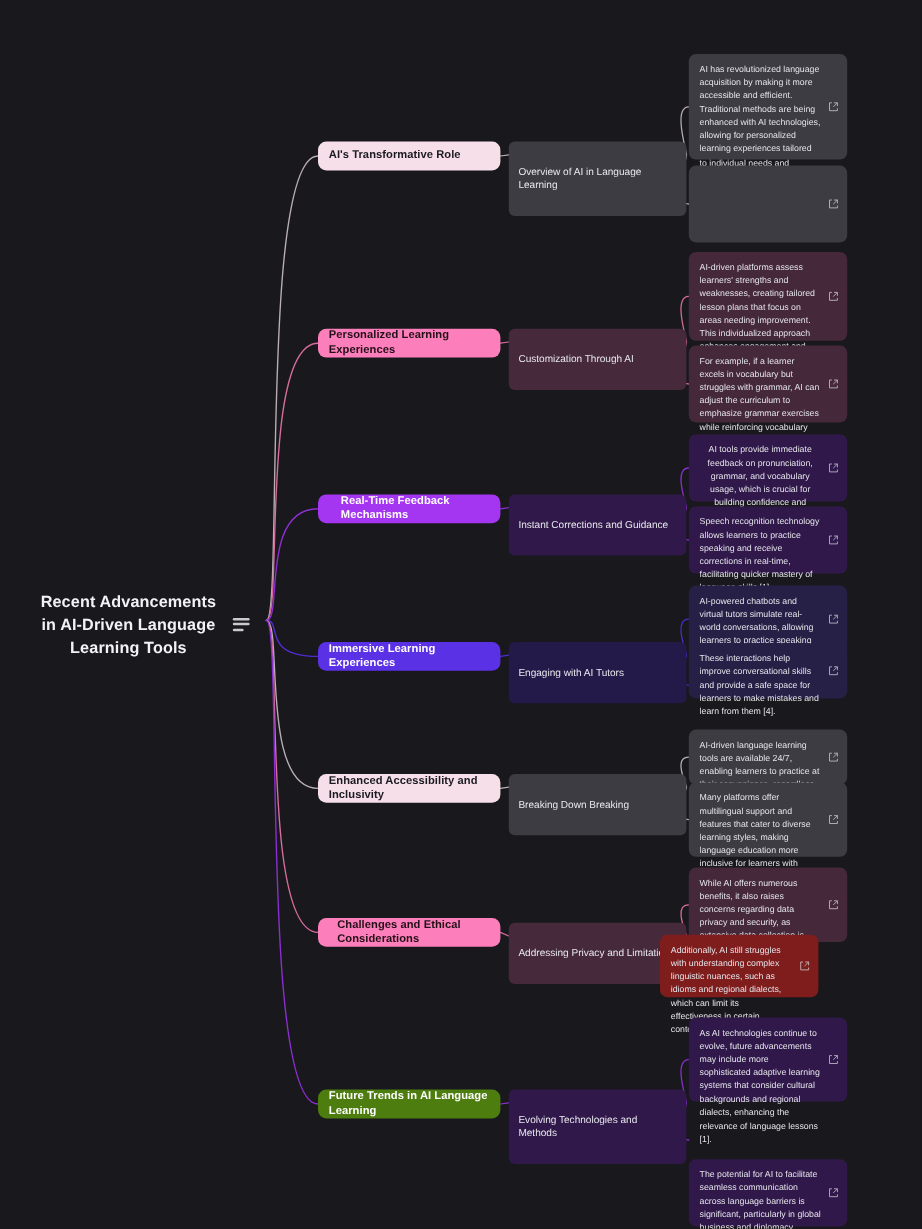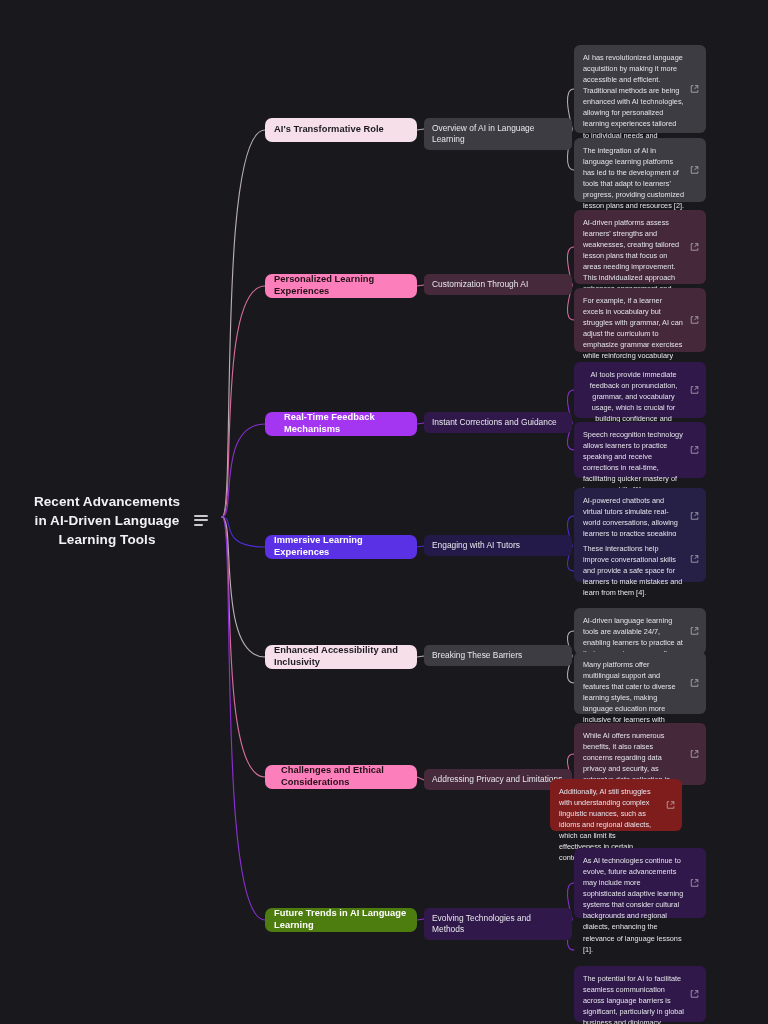--- a/index.html
+++ b/index.html
@@ -65,7 +65,7 @@
     position: absolute;
     width: 148px;
     border-radius: 5px;
-    padding: 5px 8px;
+    padding: 20px 8px;
     font-size: 8.4px;
     font-weight: 400;
     line-height: 1.3;

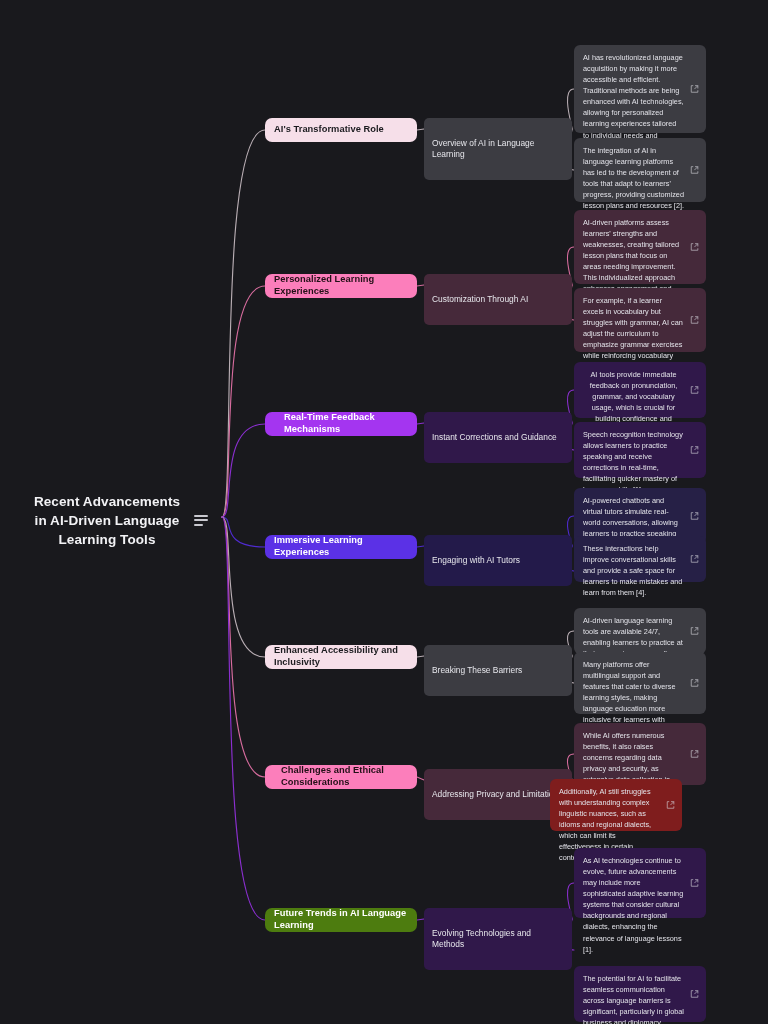--- a/index.html
+++ b/index.html
@@ -156,7 +156,7 @@
             <path d="M8.7 1.3 4.9 5.1" fill="none" stroke="#d8d8de" stroke-width="0.9"></path>
           </svg>
         </span></div>
-      <div class="leaf" style="left: 574px; top: 138px; height: 64px; background: rgb(60, 60, 66);"><span>The integration of AI in language learning platforms has led to the development of tools that adapt to learners' progress, providing customized lesson plans and resources [2].</span><span class="lnk">
+      <div class="leaf" style="left: 574px; top: 138px; height: 64px; background: rgb(60, 60, 66);"><span class="lnk">
           <svg viewBox="0 0 10 10" width="9" height="9">
             <path d="M3.6 1.3H1.4v7.3h7.3V6.4" fill="none" stroke="#d8d8de" stroke-width="0.9"></path>
             <path d="M5.6 1.3h3.1v3.1" fill="none" stroke="#d8d8de" stroke-width="0.9"></path>

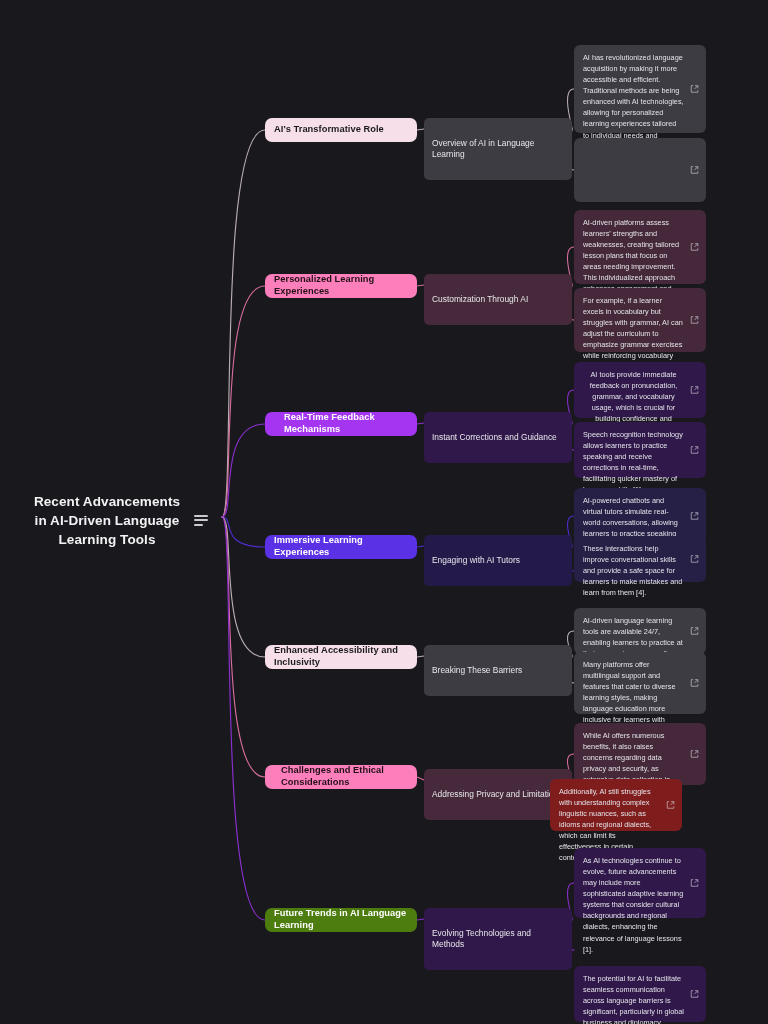--- a/index.html
+++ b/index.html
@@ -227,7 +227,7 @@
         <span>Enhanced Accessibility and Inclusivity</span>
       </div>
       <div class="t-node" style="left: 424px; top: 645px; background: rgb(60, 60, 66);">
-        <span>Breaking These Barriers</span>
+        <span>Breaking Down Breaking</span>
       </div>
       <div class="leaf" style="left: 574px; top: 608px; height: 46px; background: rgb(60, 60, 66);"><span>AI-driven language learning tools are available 24/7, enabling learners to practice at their convenience, regardless of location [2].</span><span class="lnk">
           <svg viewBox="0 0 10 10" width="9" height="9">

